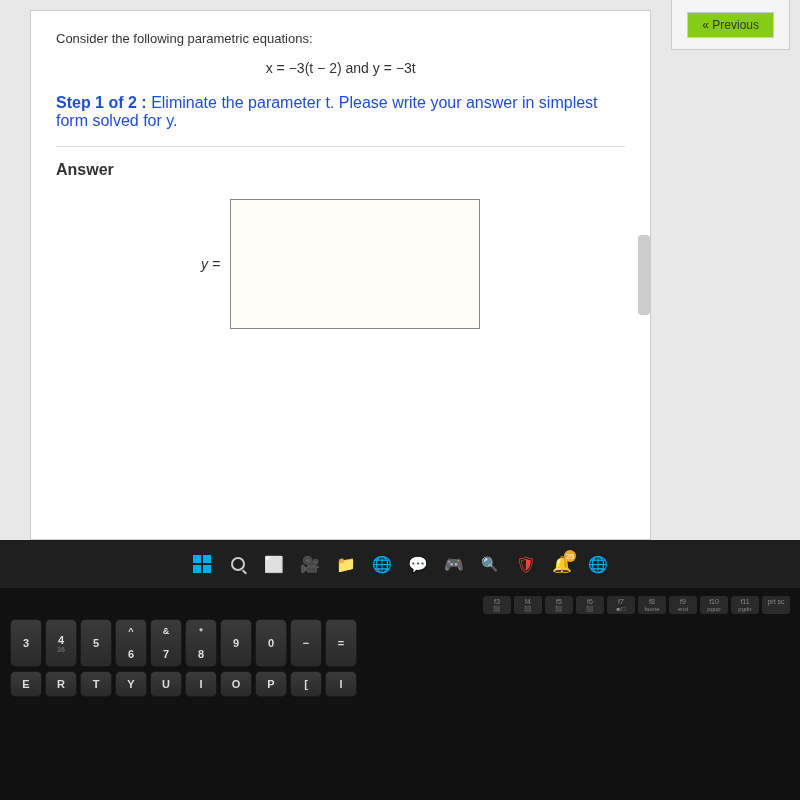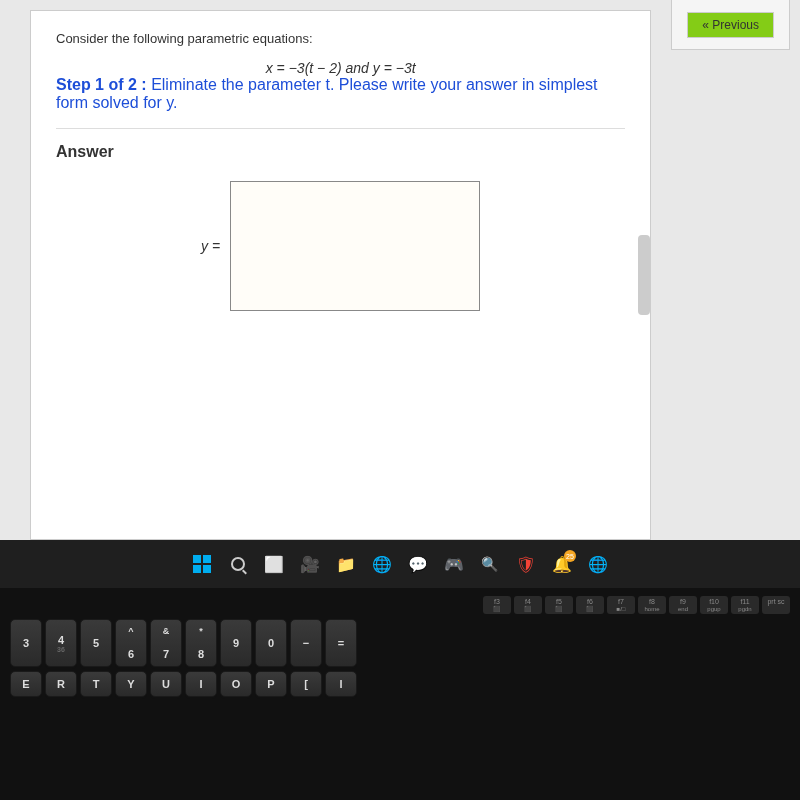--- a/index.html
+++ b/index.html
@@ -43,7 +43,7 @@
       text-align: center;
       font-size: 14px;
       color: #333;
-      font-style: italic;
+      margin-bottom: 18px;
     }
 
     .step-line {

